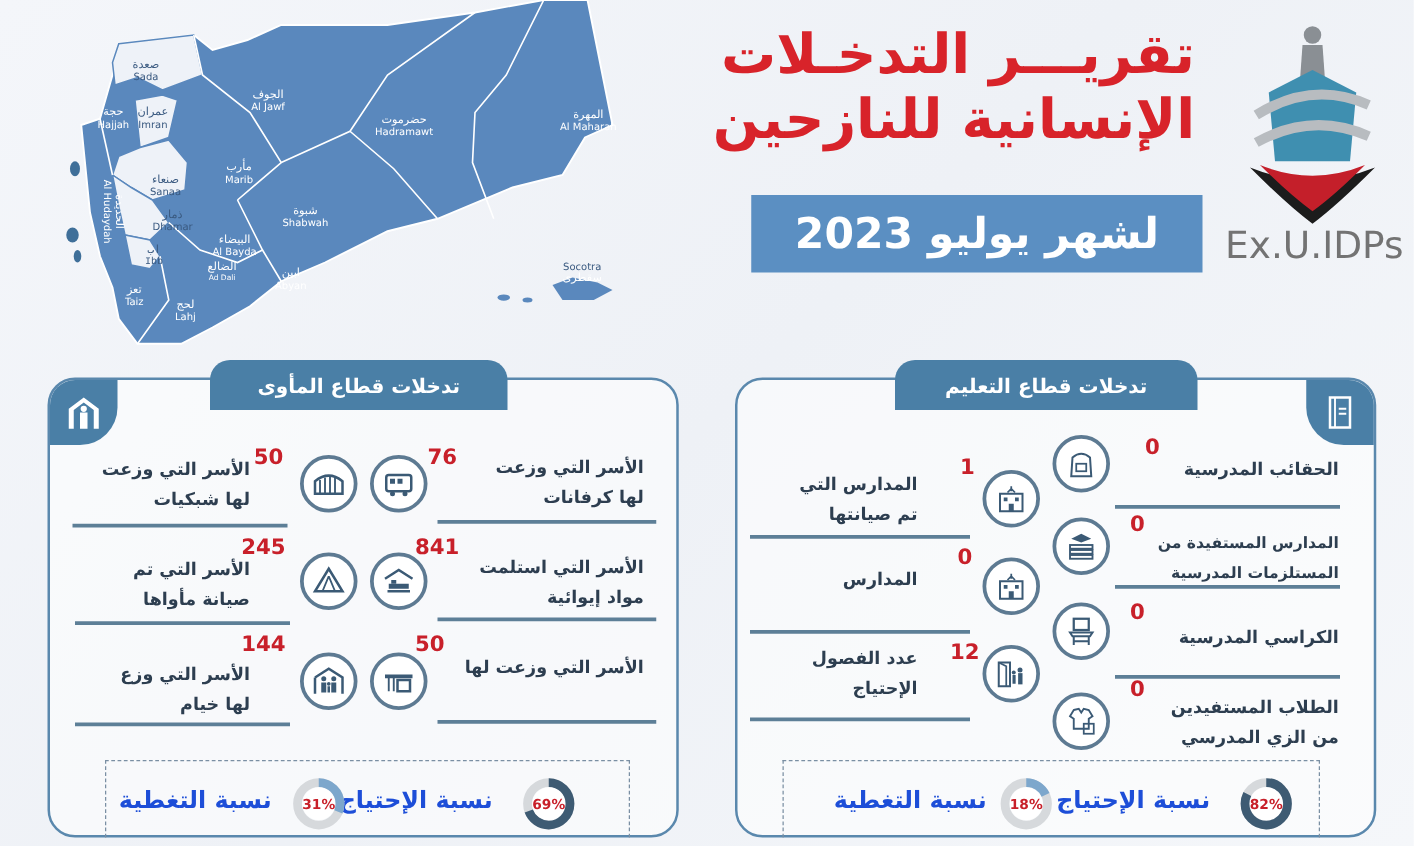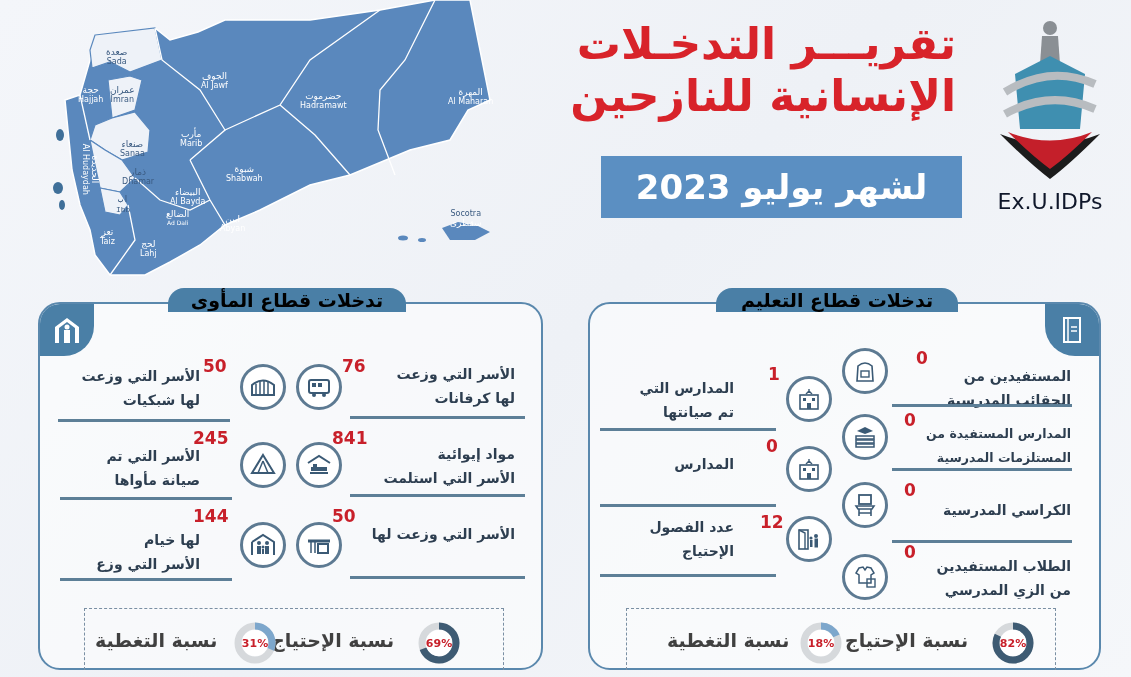--- a/index.html
+++ b/index.html
@@ -28,7 +28,7 @@
     display: flex; align-items: center; justify-content: center; direction: rtl;
   }
   .logo { left: 980px; top: 14px; width: 140px; height: 200px; }
-  .logo-text { position: absolute; left: 0; bottom: 0; width: 100%; text-align: center; font-size: 22px; color: #0f172a; font-family: "DejaVu Sans", sans-serif; }
+  .logo-text { position: absolute; left: 0; bottom: 0; width: 100%; text-align: center; font-size: 30px; color: #737373; font-family: "DejaVu Sans", sans-serif; }
 
   
   .panel {

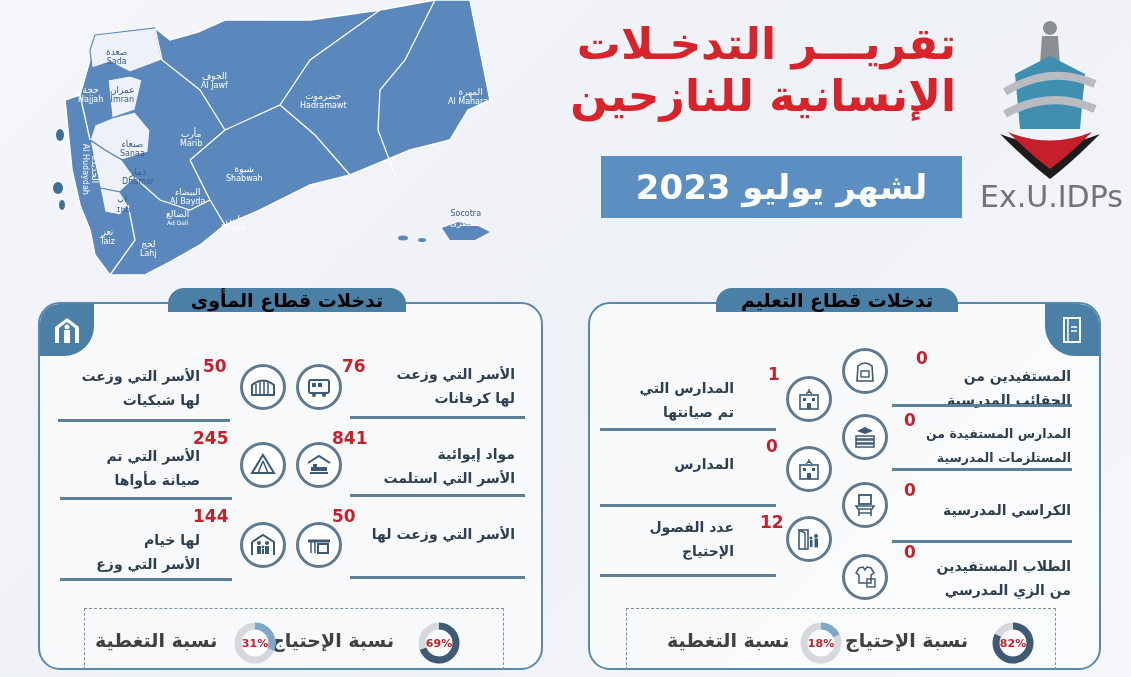--- a/index.html
+++ b/index.html
@@ -38,8 +38,8 @@
   .panel.shelter { left: 38px; top: 302px; width: 505px; height: 368px; }
   .panel.edu { left: 588px; top: 302px; width: 513px; height: 368px; }
   .panel-header {
-    position: absolute; top: -16px; height: 24px;
-    background: #4a7fa6; color: #000000; font-weight: bold; font-size: 19px;
+    position: absolute; top: -16px; height: 40px;
+    background: #4a7fa6; color: #ffffff; font-weight: bold; font-size: 16px;
     border-radius: 16px 16px 0 0; display: flex; align-items: center; justify-content: center;
     direction: rtl;
   }

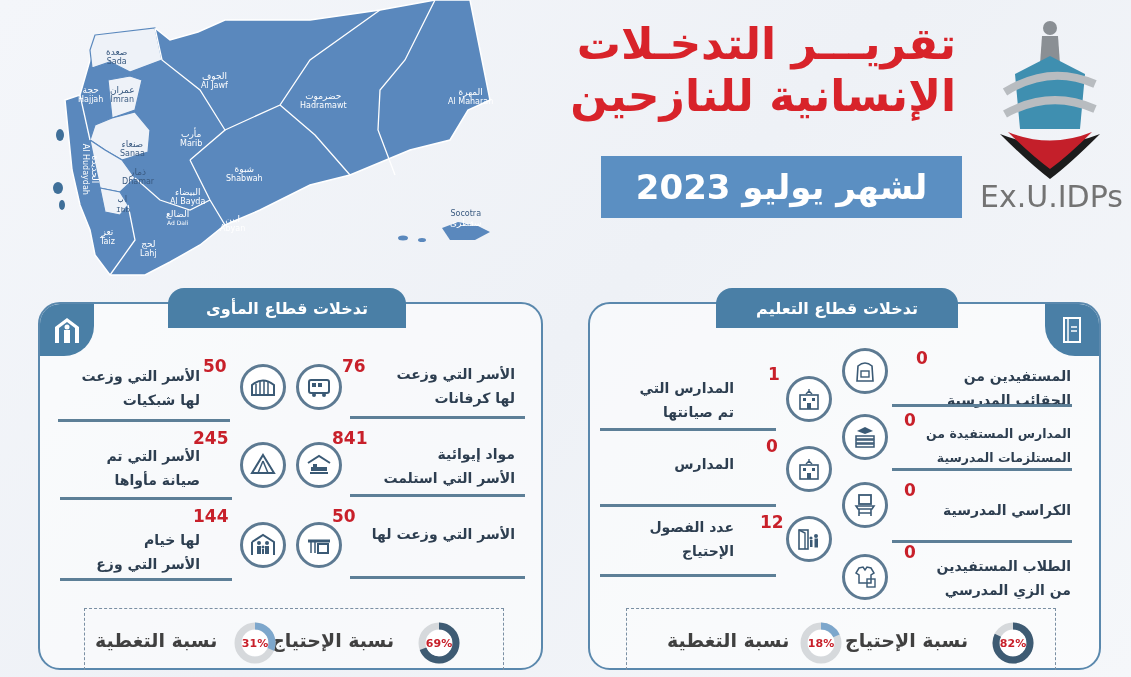--- a/index.html
+++ b/index.html
@@ -271,7 +271,6 @@
   </div>
 
   <div class="item" style="right:28px;top:60px;width:170px;">
-    <div class="item-text">المستفيدين من</div>
     <div class="item-text">الحقائب المدرسية</div>
   </div>
   <div class="item-val" style="left:326px;top:44px;">0</div>

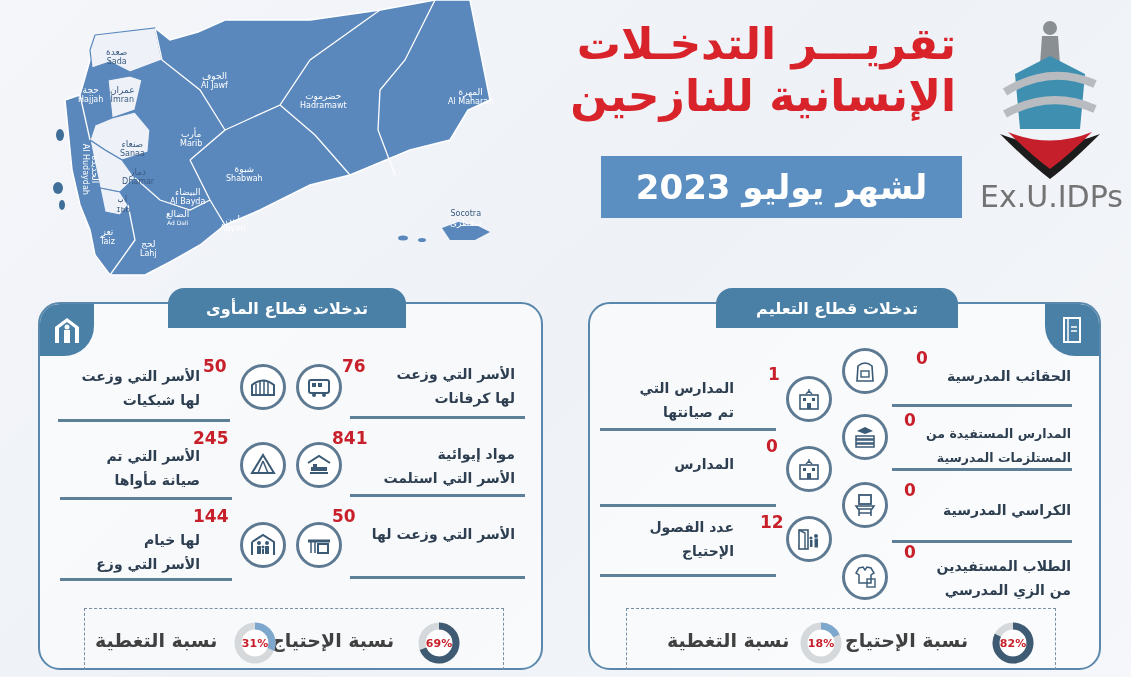--- a/index.html
+++ b/index.html
@@ -181,8 +181,8 @@
   <div class="item-line" style="left:18px;top:115px;width:172px;"></div>
 
   <div class="item" style="right:26px;top:138px;width:170px;">
+    <div class="item-text">الأسر التي استلمت</div>
     <div class="item-text">مواد إيوائية</div>
-    <div class="item-text">الأسر التي استلمت</div>
   </div>
   <div class="item-val" style="left:292px;top:124px;">841</div>
   <div class="circ-icon" style="left:256px;top:138px;">

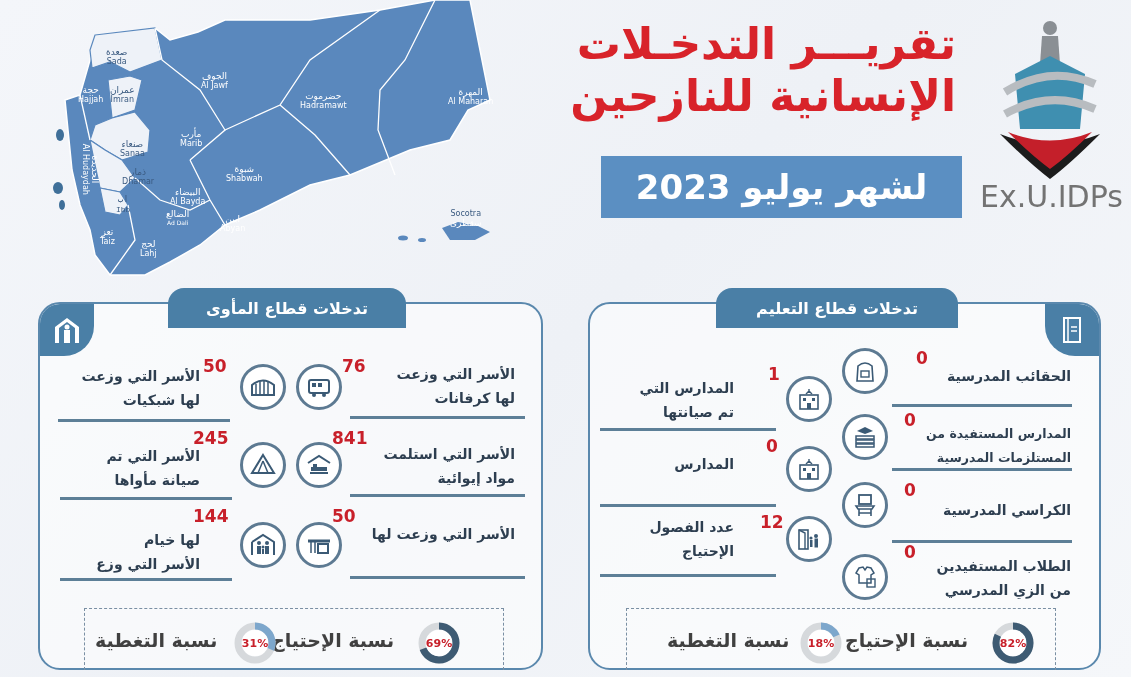--- a/index.html
+++ b/index.html
@@ -232,8 +232,8 @@
   </div>
   <div class="item-val" style="left:153px;top:202px;">144</div>
   <div class="item" style="left:20px;top:224px;width:140px;">
+    <div class="item-text">الأسر التي وزع</div>
     <div class="item-text">لها خيام</div>
-    <div class="item-text">الأسر التي وزع</div>
   </div>
   <div class="item-line" style="left:310px;top:272px;width:175px;"></div>
   <div class="item-line" style="left:20px;top:274px;width:172px;"></div>

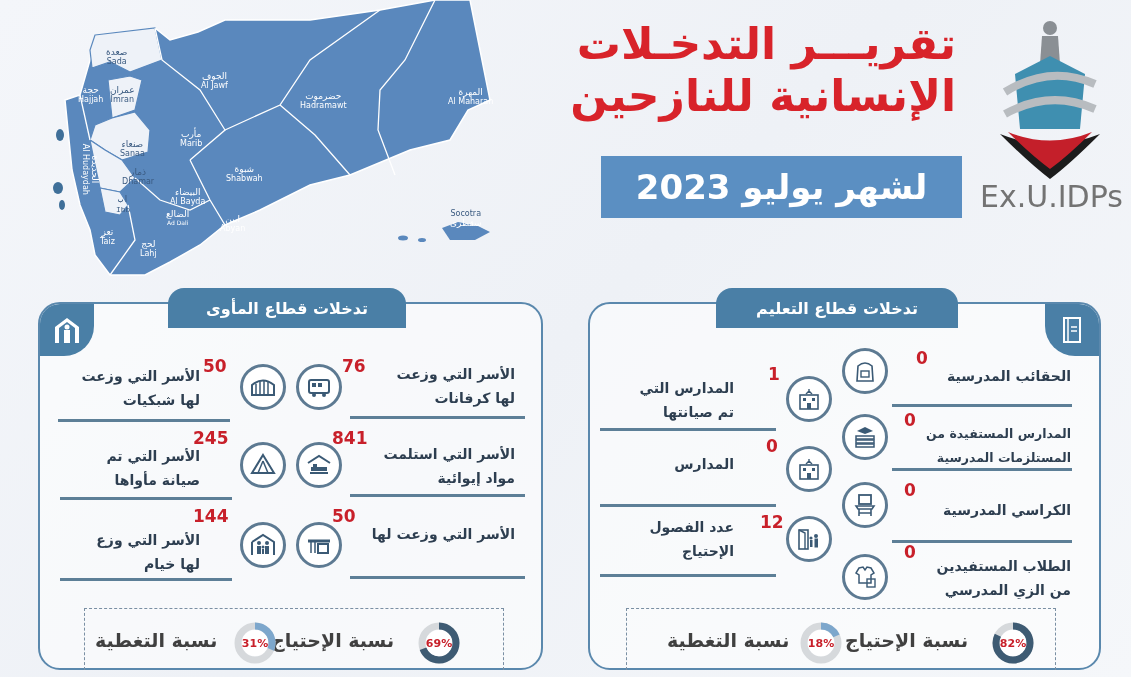--- a/index.html
+++ b/index.html
@@ -71,7 +71,7 @@
   .edu .footer-box { left: 36px; top: 304px; width: 430px; }
   .gauge { position: absolute; width: 44px; height: 44px; }
   .gauge-val { position: absolute; inset: 0; display: flex; align-items: center; justify-content: center; font-size: 11px; font-weight: bold; color: #c8202a; }
-  .gauge-label { position: absolute; font-size: 19px; font-weight: bold; color: #404040; direction: rtl; white-space: nowrap; }
+  .gauge-label { position: absolute; font-size: 19px; font-weight: bold; color: #1d4ed8; direction: rtl; white-space: nowrap; }
 </style>
 </head>
 <body>

